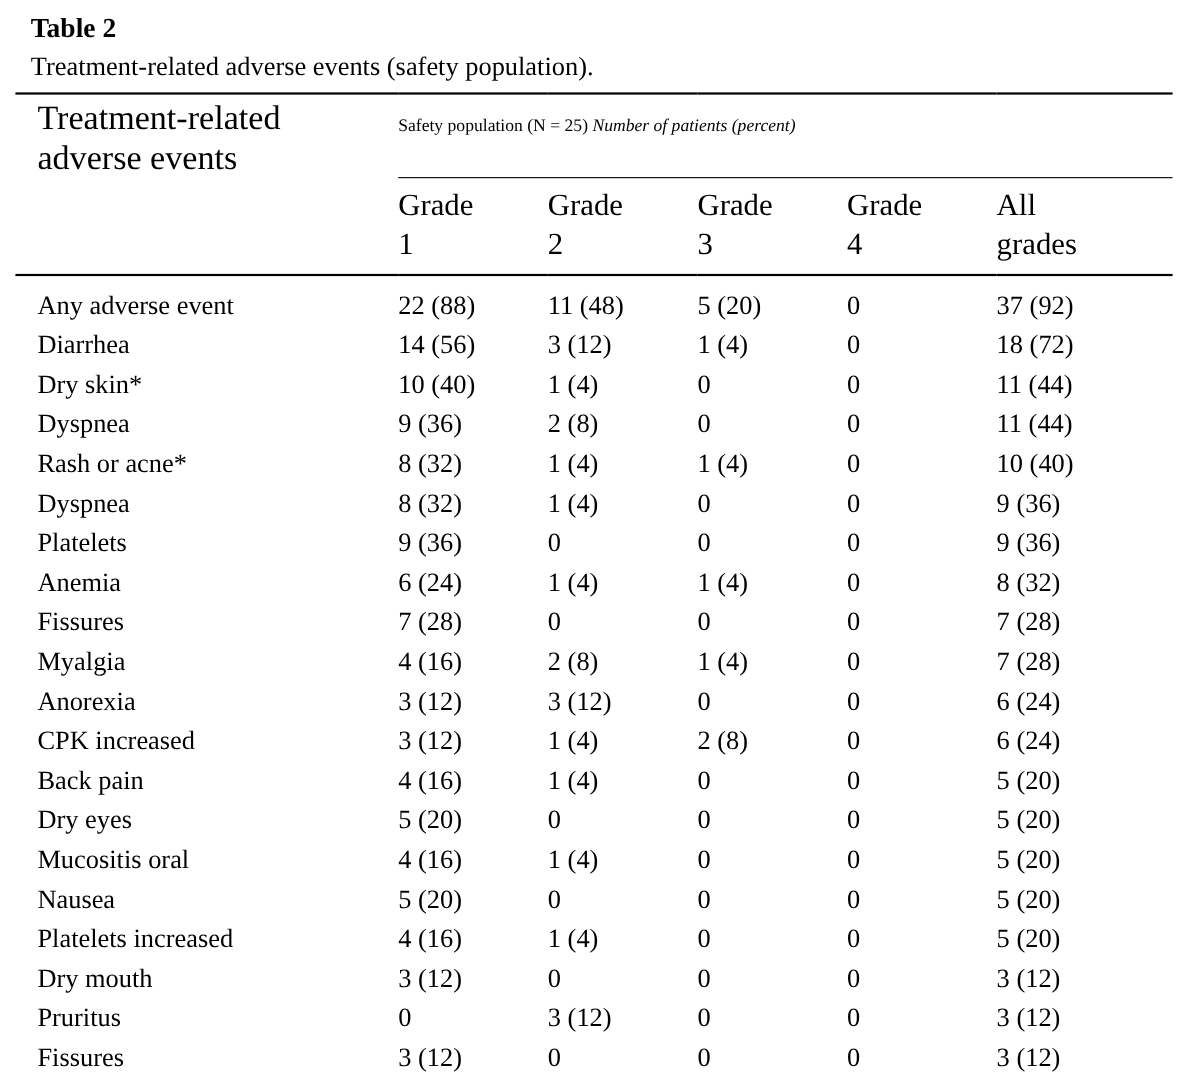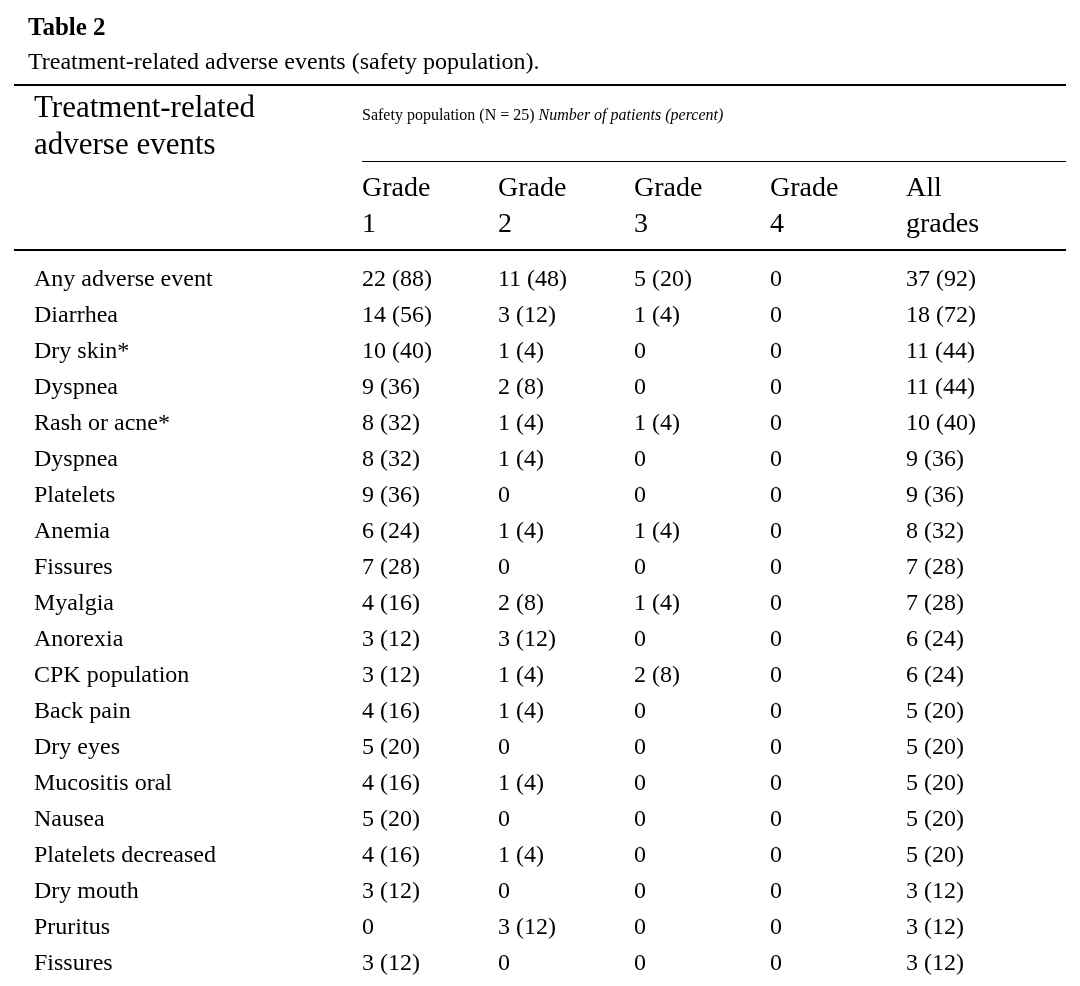--- a/index.html
+++ b/index.html
@@ -254,7 +254,7 @@
           <td>6 (24)</td>
         </tr>
         <tr>
-          <td>CPK population</td>
+          <td>CPK increased</td>
           <td>3 (12)</td>
           <td>1 (4)</td>
           <td>2 (8)</td>

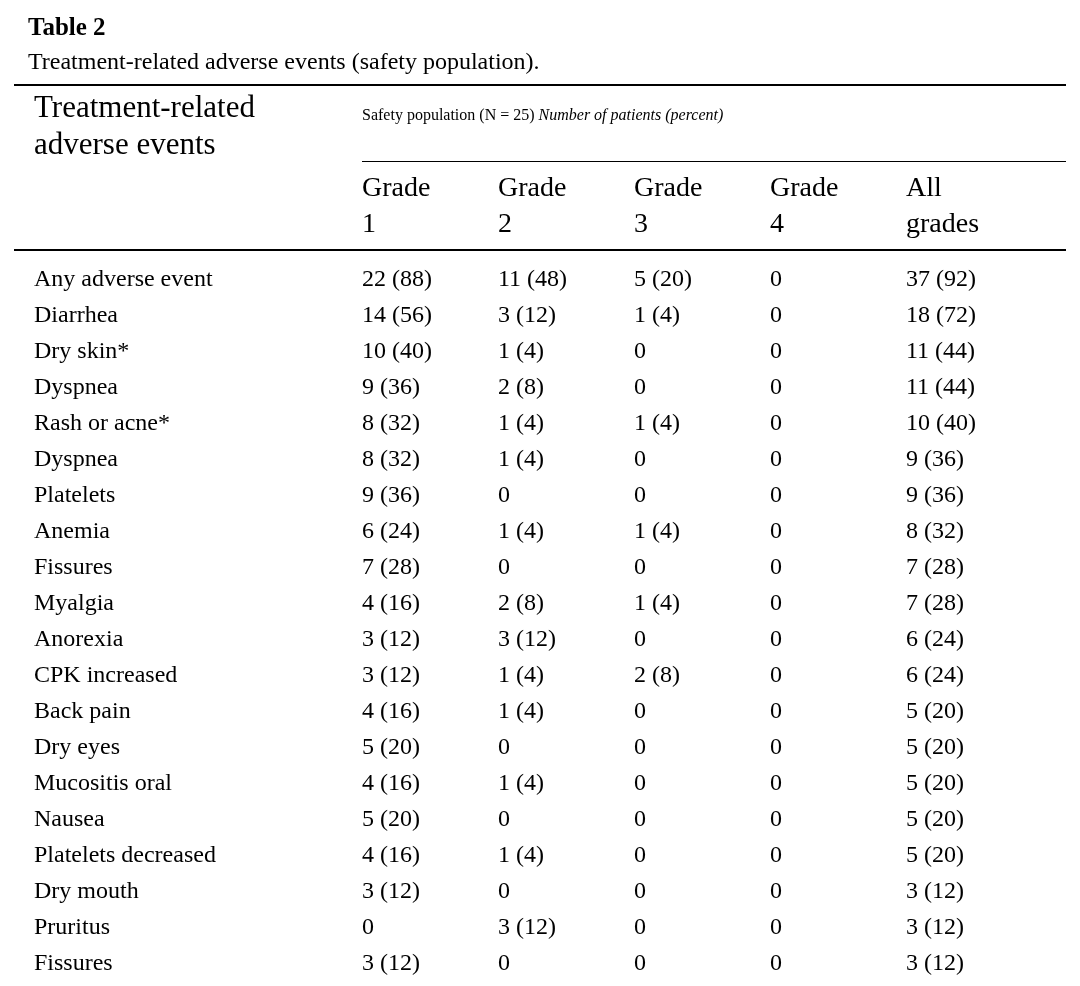--- a/index.html
+++ b/index.html
@@ -294,7 +294,7 @@
           <td>5 (20)</td>
         </tr>
         <tr>
-          <td>Platelets decreased</td>
+          <td>Platelets increased</td>
           <td>4 (16)</td>
           <td>1 (4)</td>
           <td>0</td>

